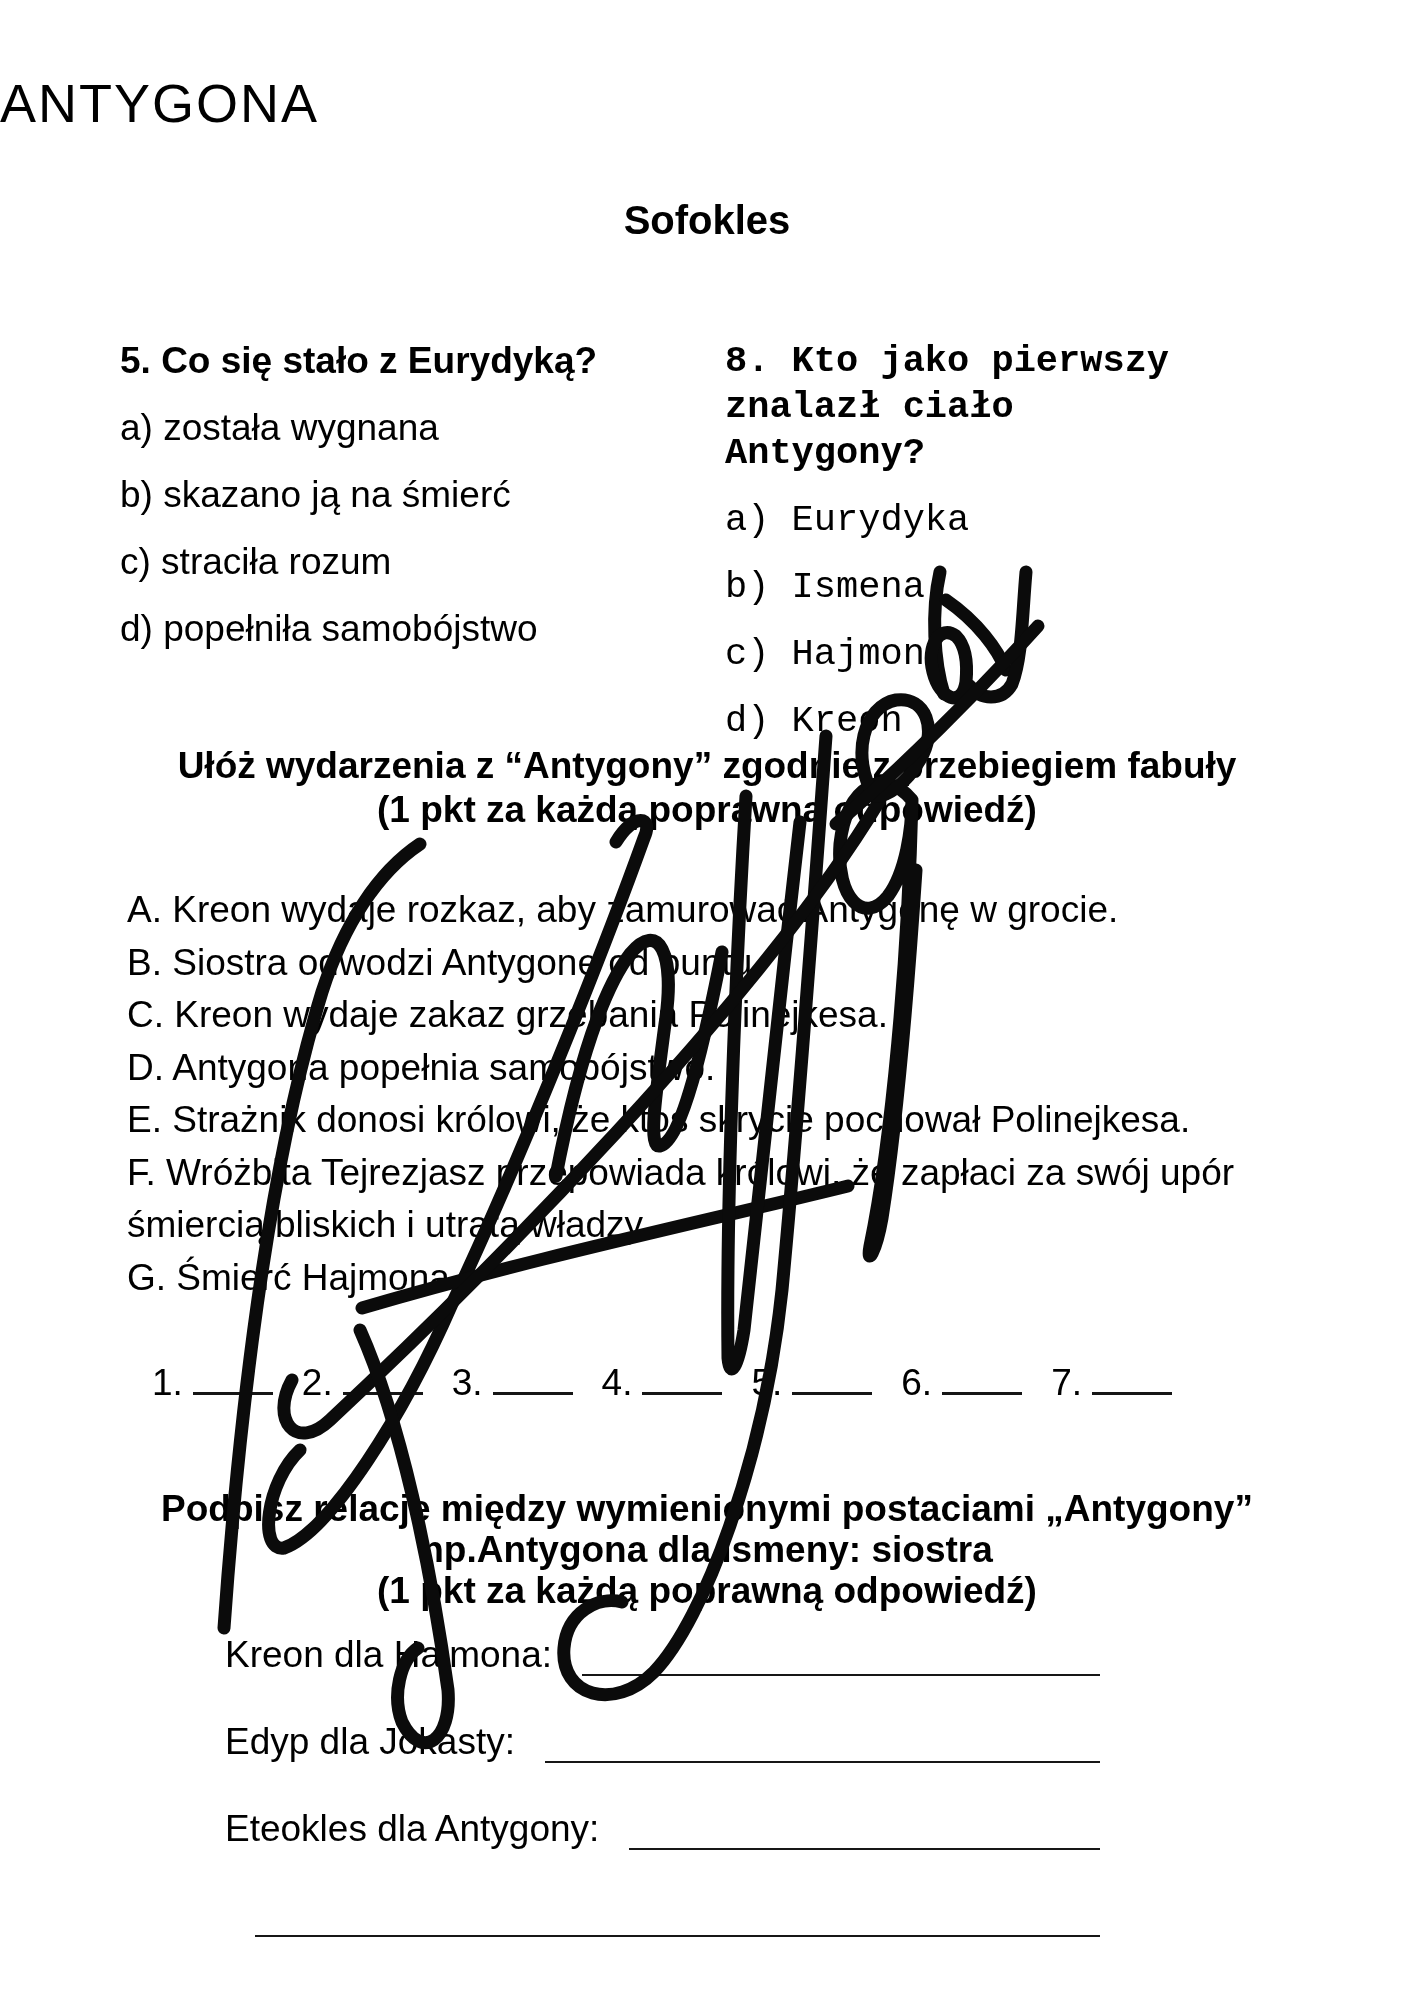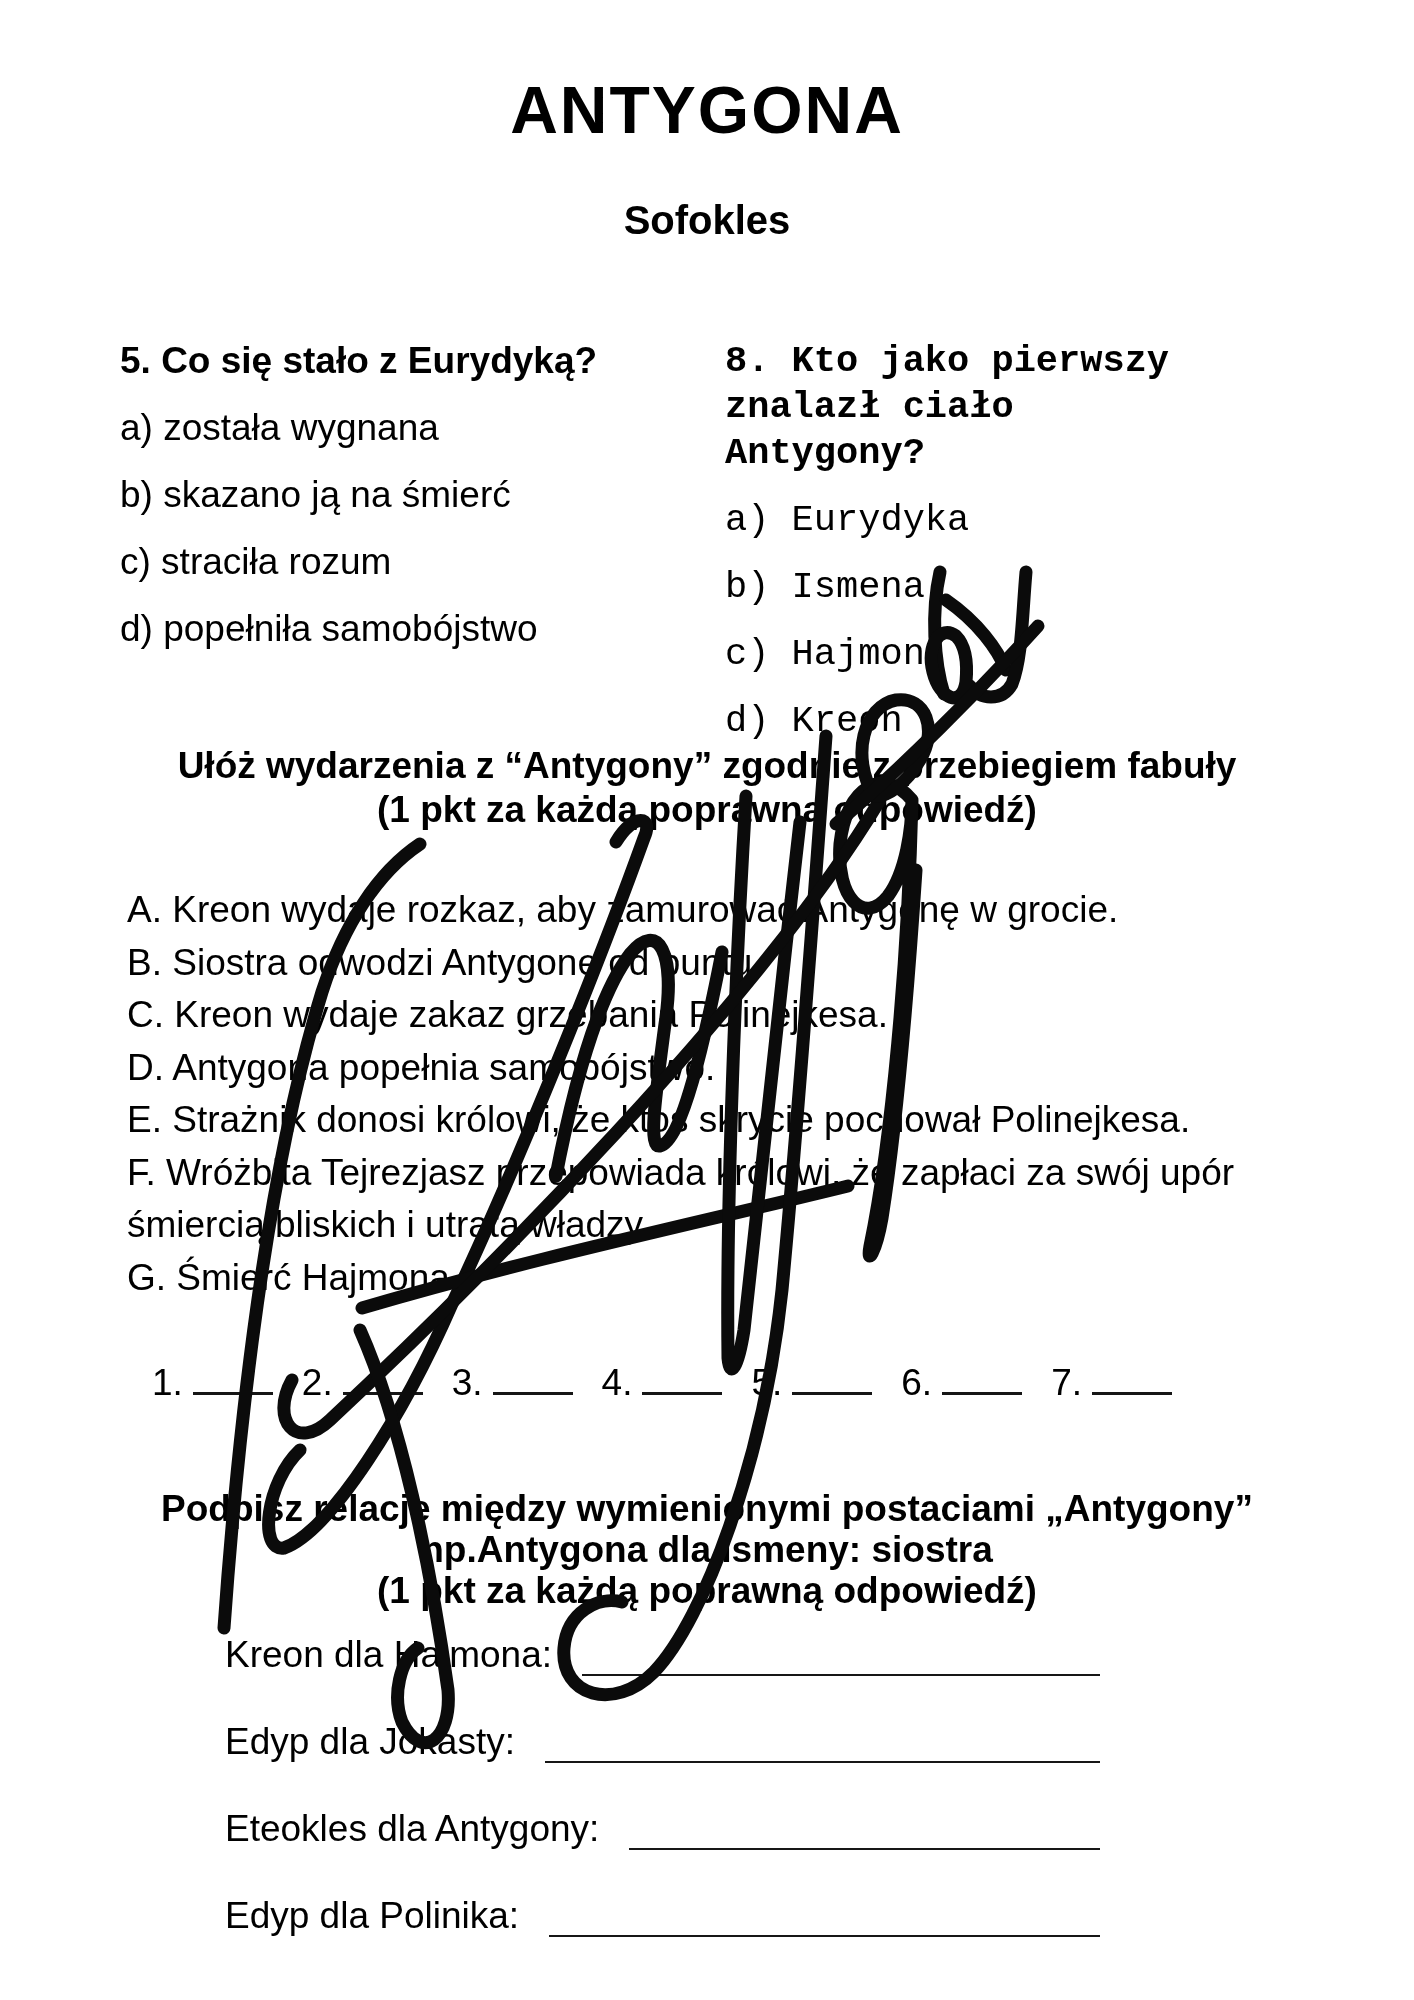--- a/index.html
+++ b/index.html
@@ -14,7 +14,7 @@
   }
   .title{
     position:absolute;top:72px;left:0;width:100%;
-    text-align:center;font-size:66px;font-weight:700;letter-spacing:2px;
+    font-size:54px;font-weight:400;letter-spacing:2px;
   }
   .subtitle{
     position:absolute;top:198px;left:0;width:100%;

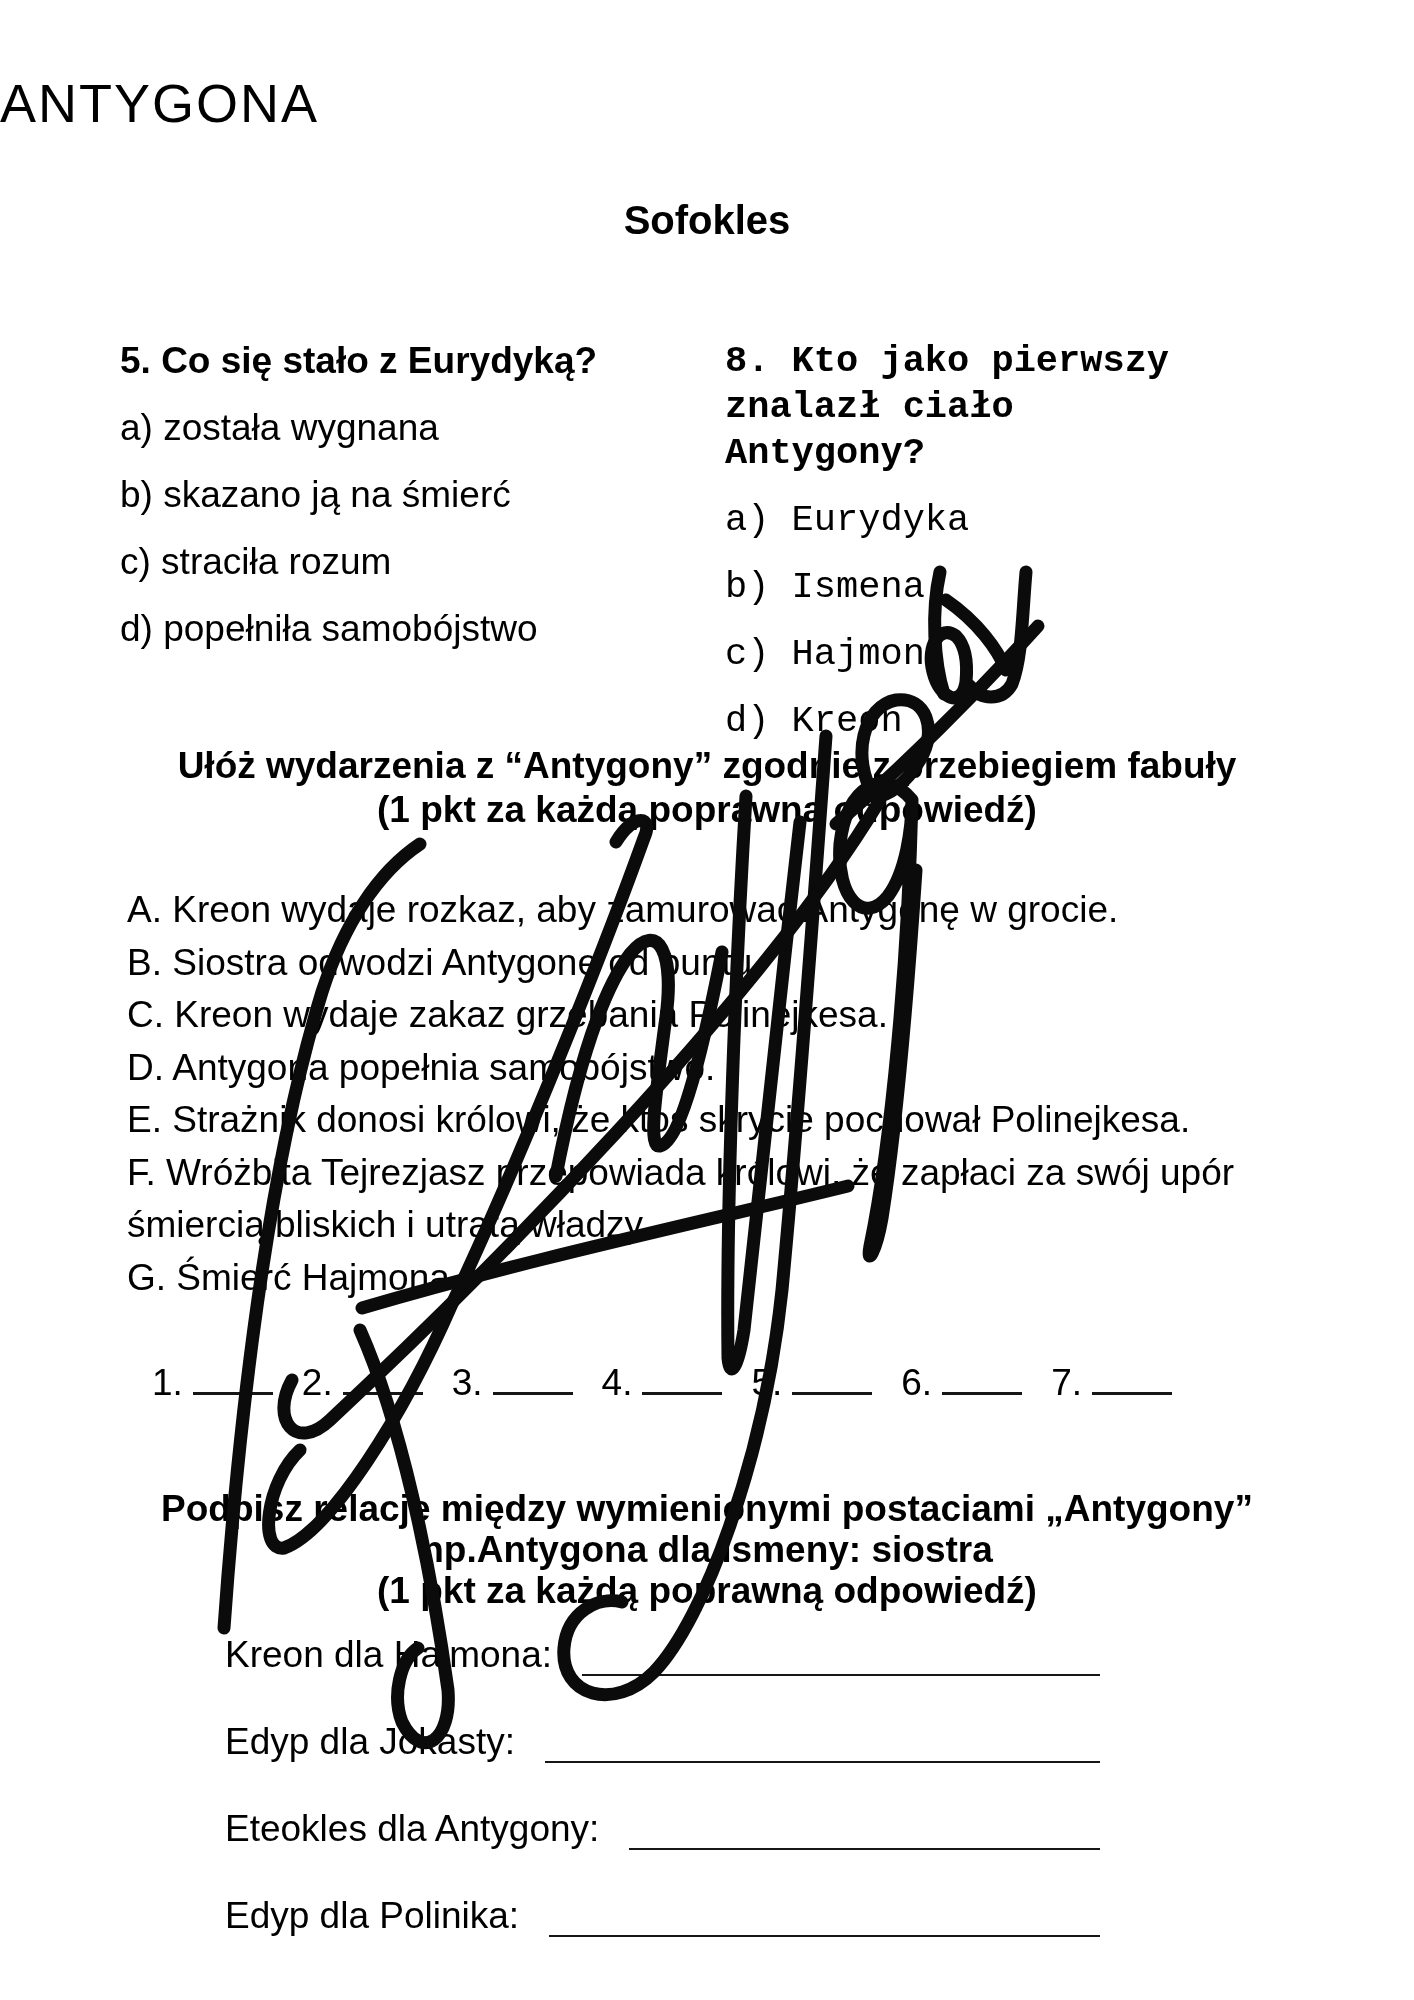--- a/index.html
+++ b/index.html
@@ -150,7 +150,6 @@
       <span class="relation-blank"></span>
     </div>
     <div class="relation-row">
-      <span class="relation-label">Edyp dla Polinika:</span>
       <span class="relation-blank"></span>
     </div>
   </div>

